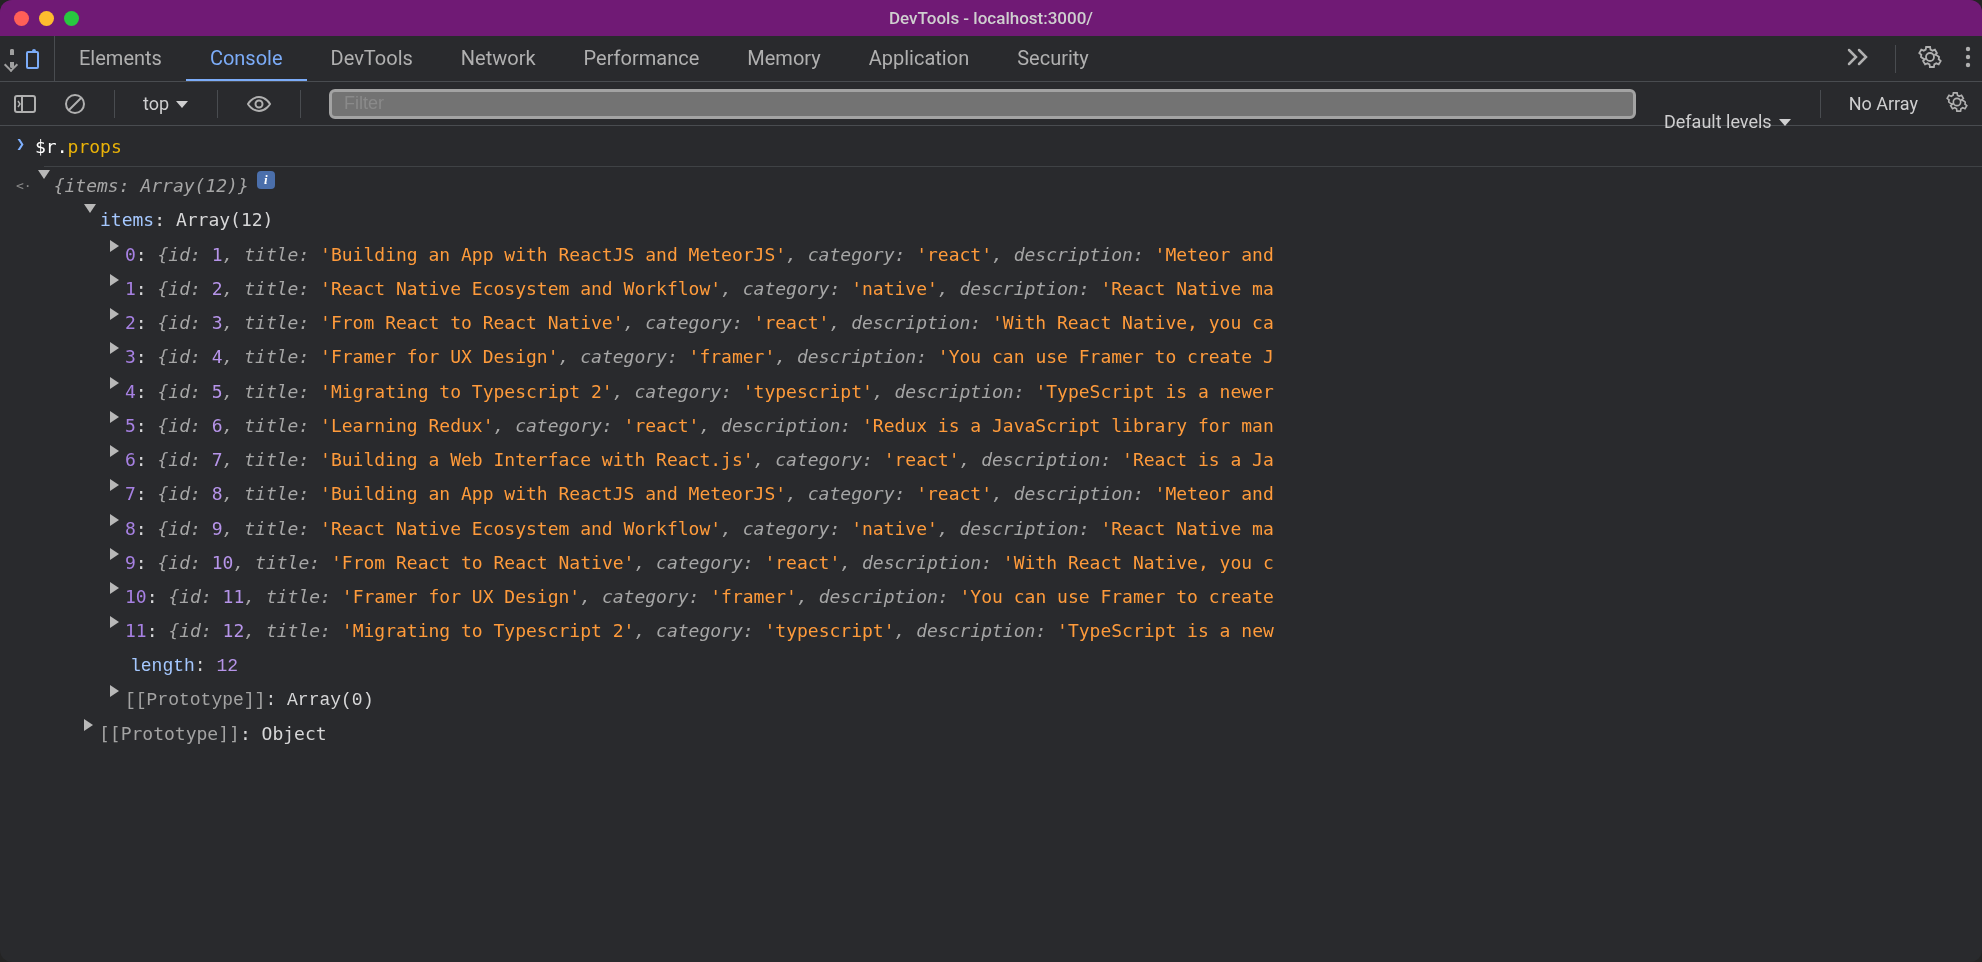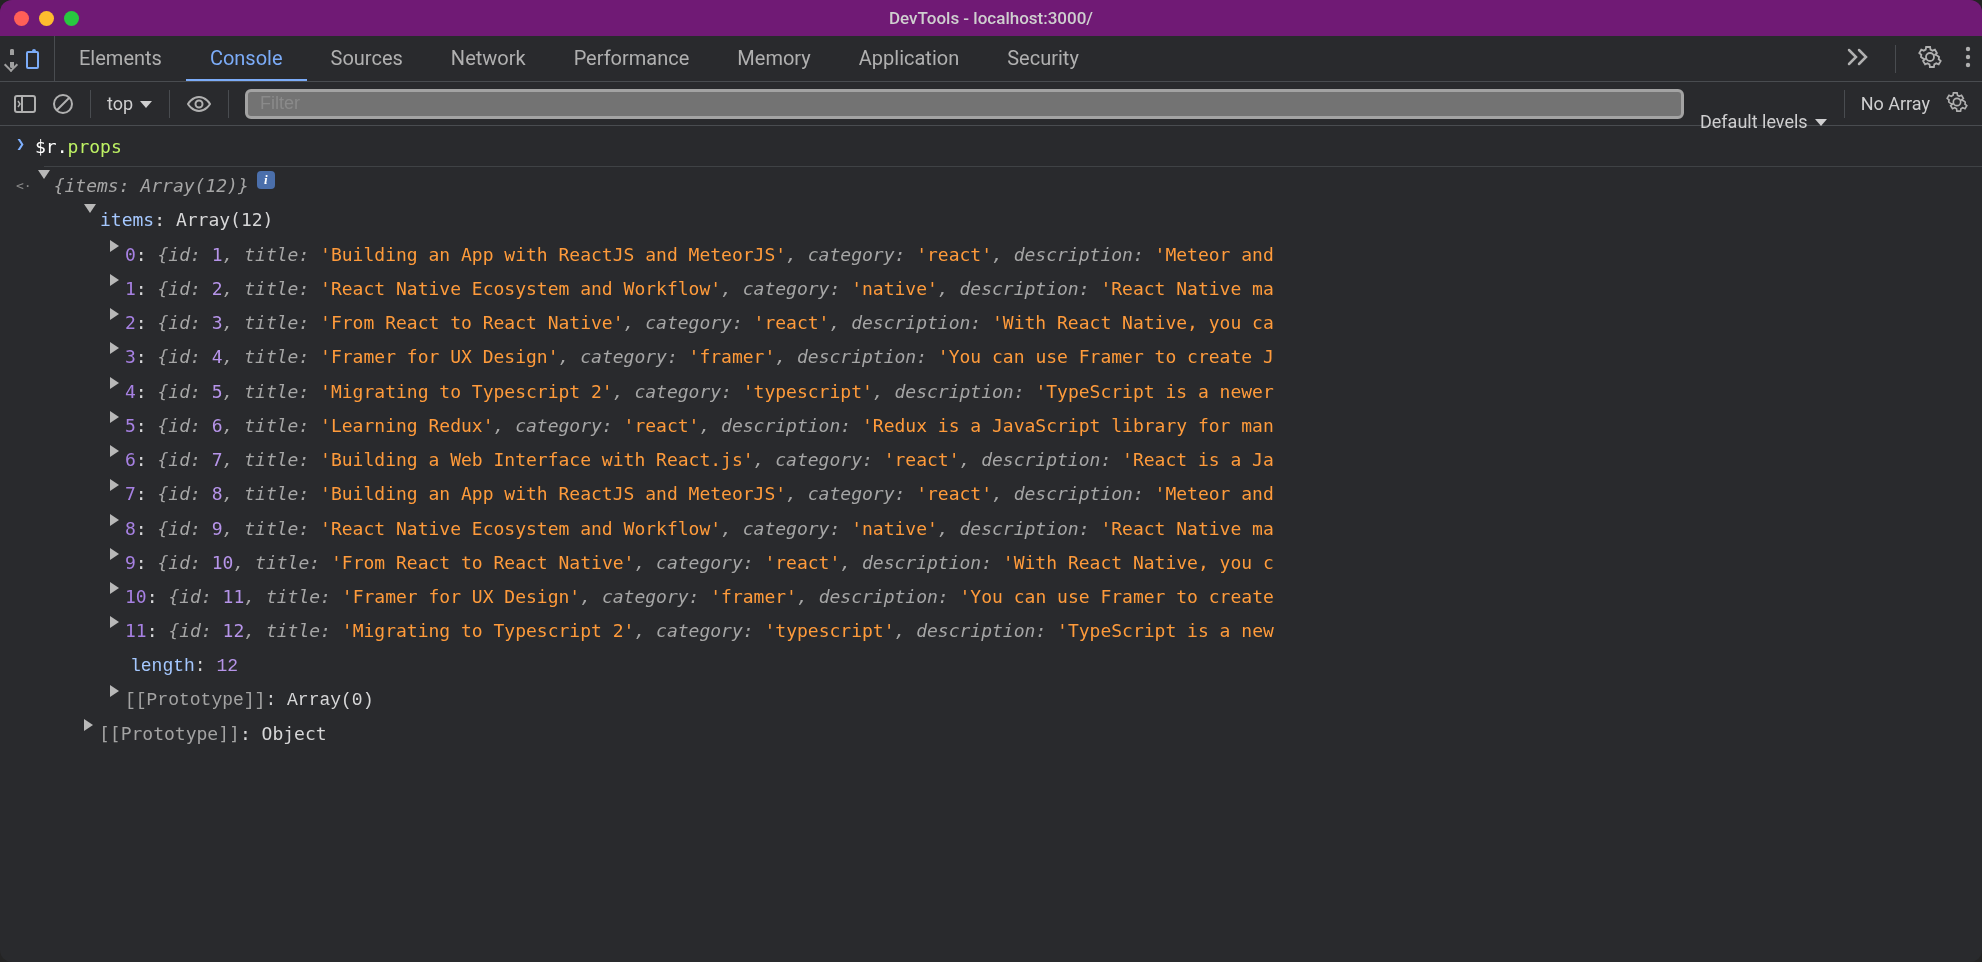--- a/index.html
+++ b/index.html
@@ -290,7 +290,7 @@
     <div class="tabbar-tabs">
       <div class="tab">Elements</div>
       <div class="tab active">Console</div>
-      <div class="tab">Sources</div>
+      <div class="tab">DevTools</div>
       <div class="tab">Network</div>
       <div class="tab">Performance</div>
       <div class="tab">Memory</div>

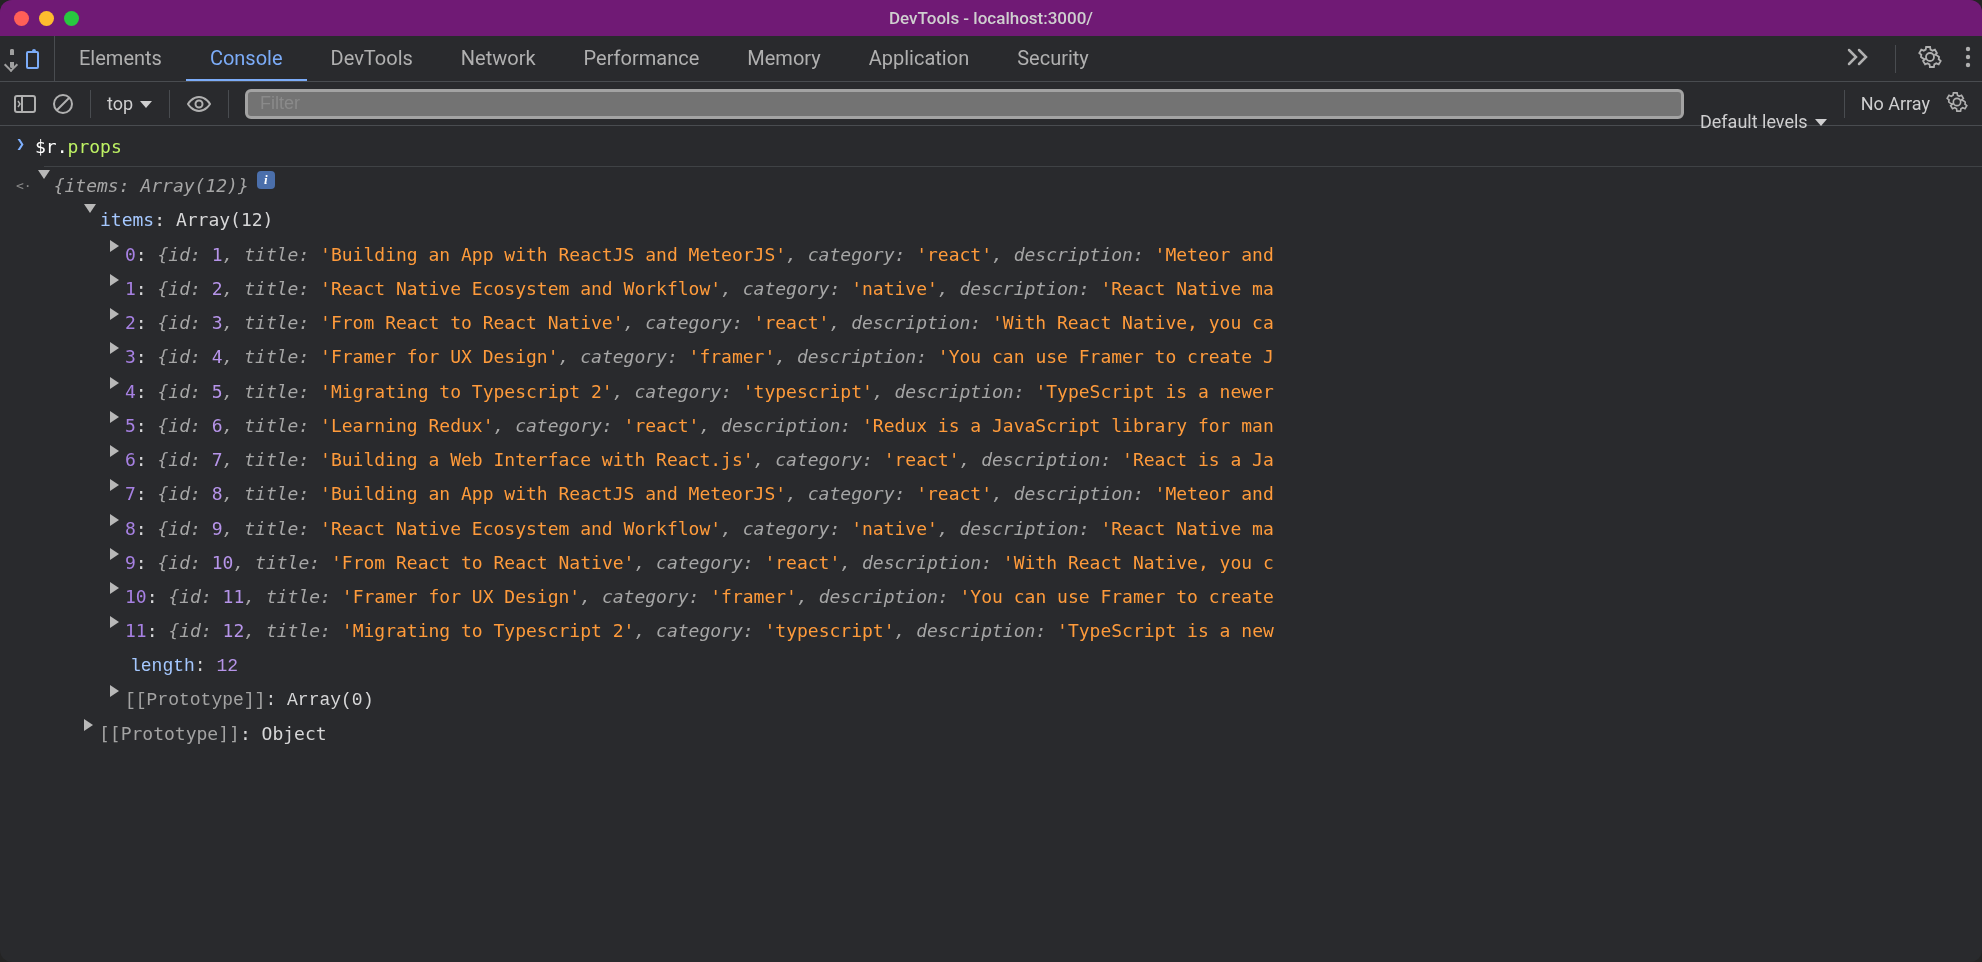--- a/index.html
+++ b/index.html
@@ -138,7 +138,7 @@
   align-items: center;
   border-bottom: 1px solid #494c50;
   padding: 0 14px;
-  gap: 16px;
+  gap: 28px;
 }
 .toolbar-btn {
   display: flex;

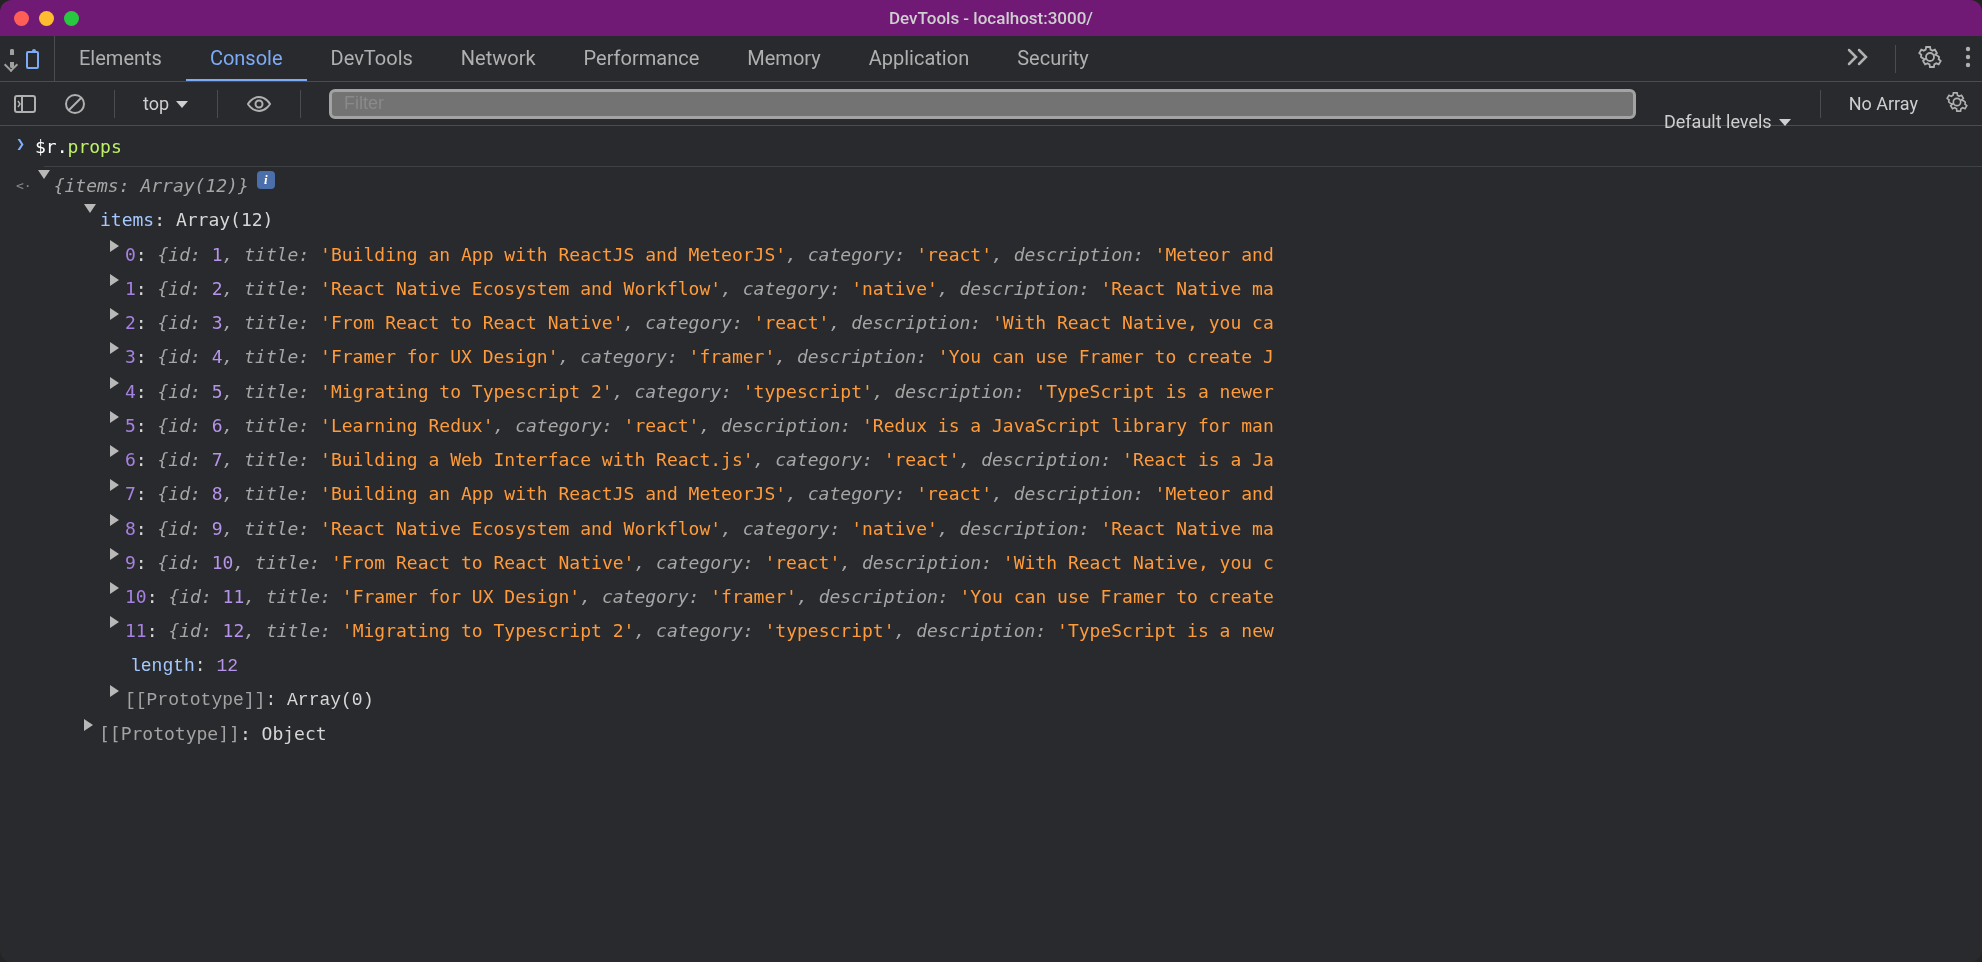--- a/index.html
+++ b/index.html
@@ -232,7 +232,7 @@
   margin: 2px 0 2px 44px;
 }
 .tok-dollar { color: #ffffff; }
-.tok-prop { color: #bef264; }
+.tok-prop { color: #eab308; }
 .tok-brace { color: #a6a6a6; font-style: italic; }
 .tok-key { color: #a6a6a6; font-style: italic; }
 .tok-items { color: #a5c8ff; }

